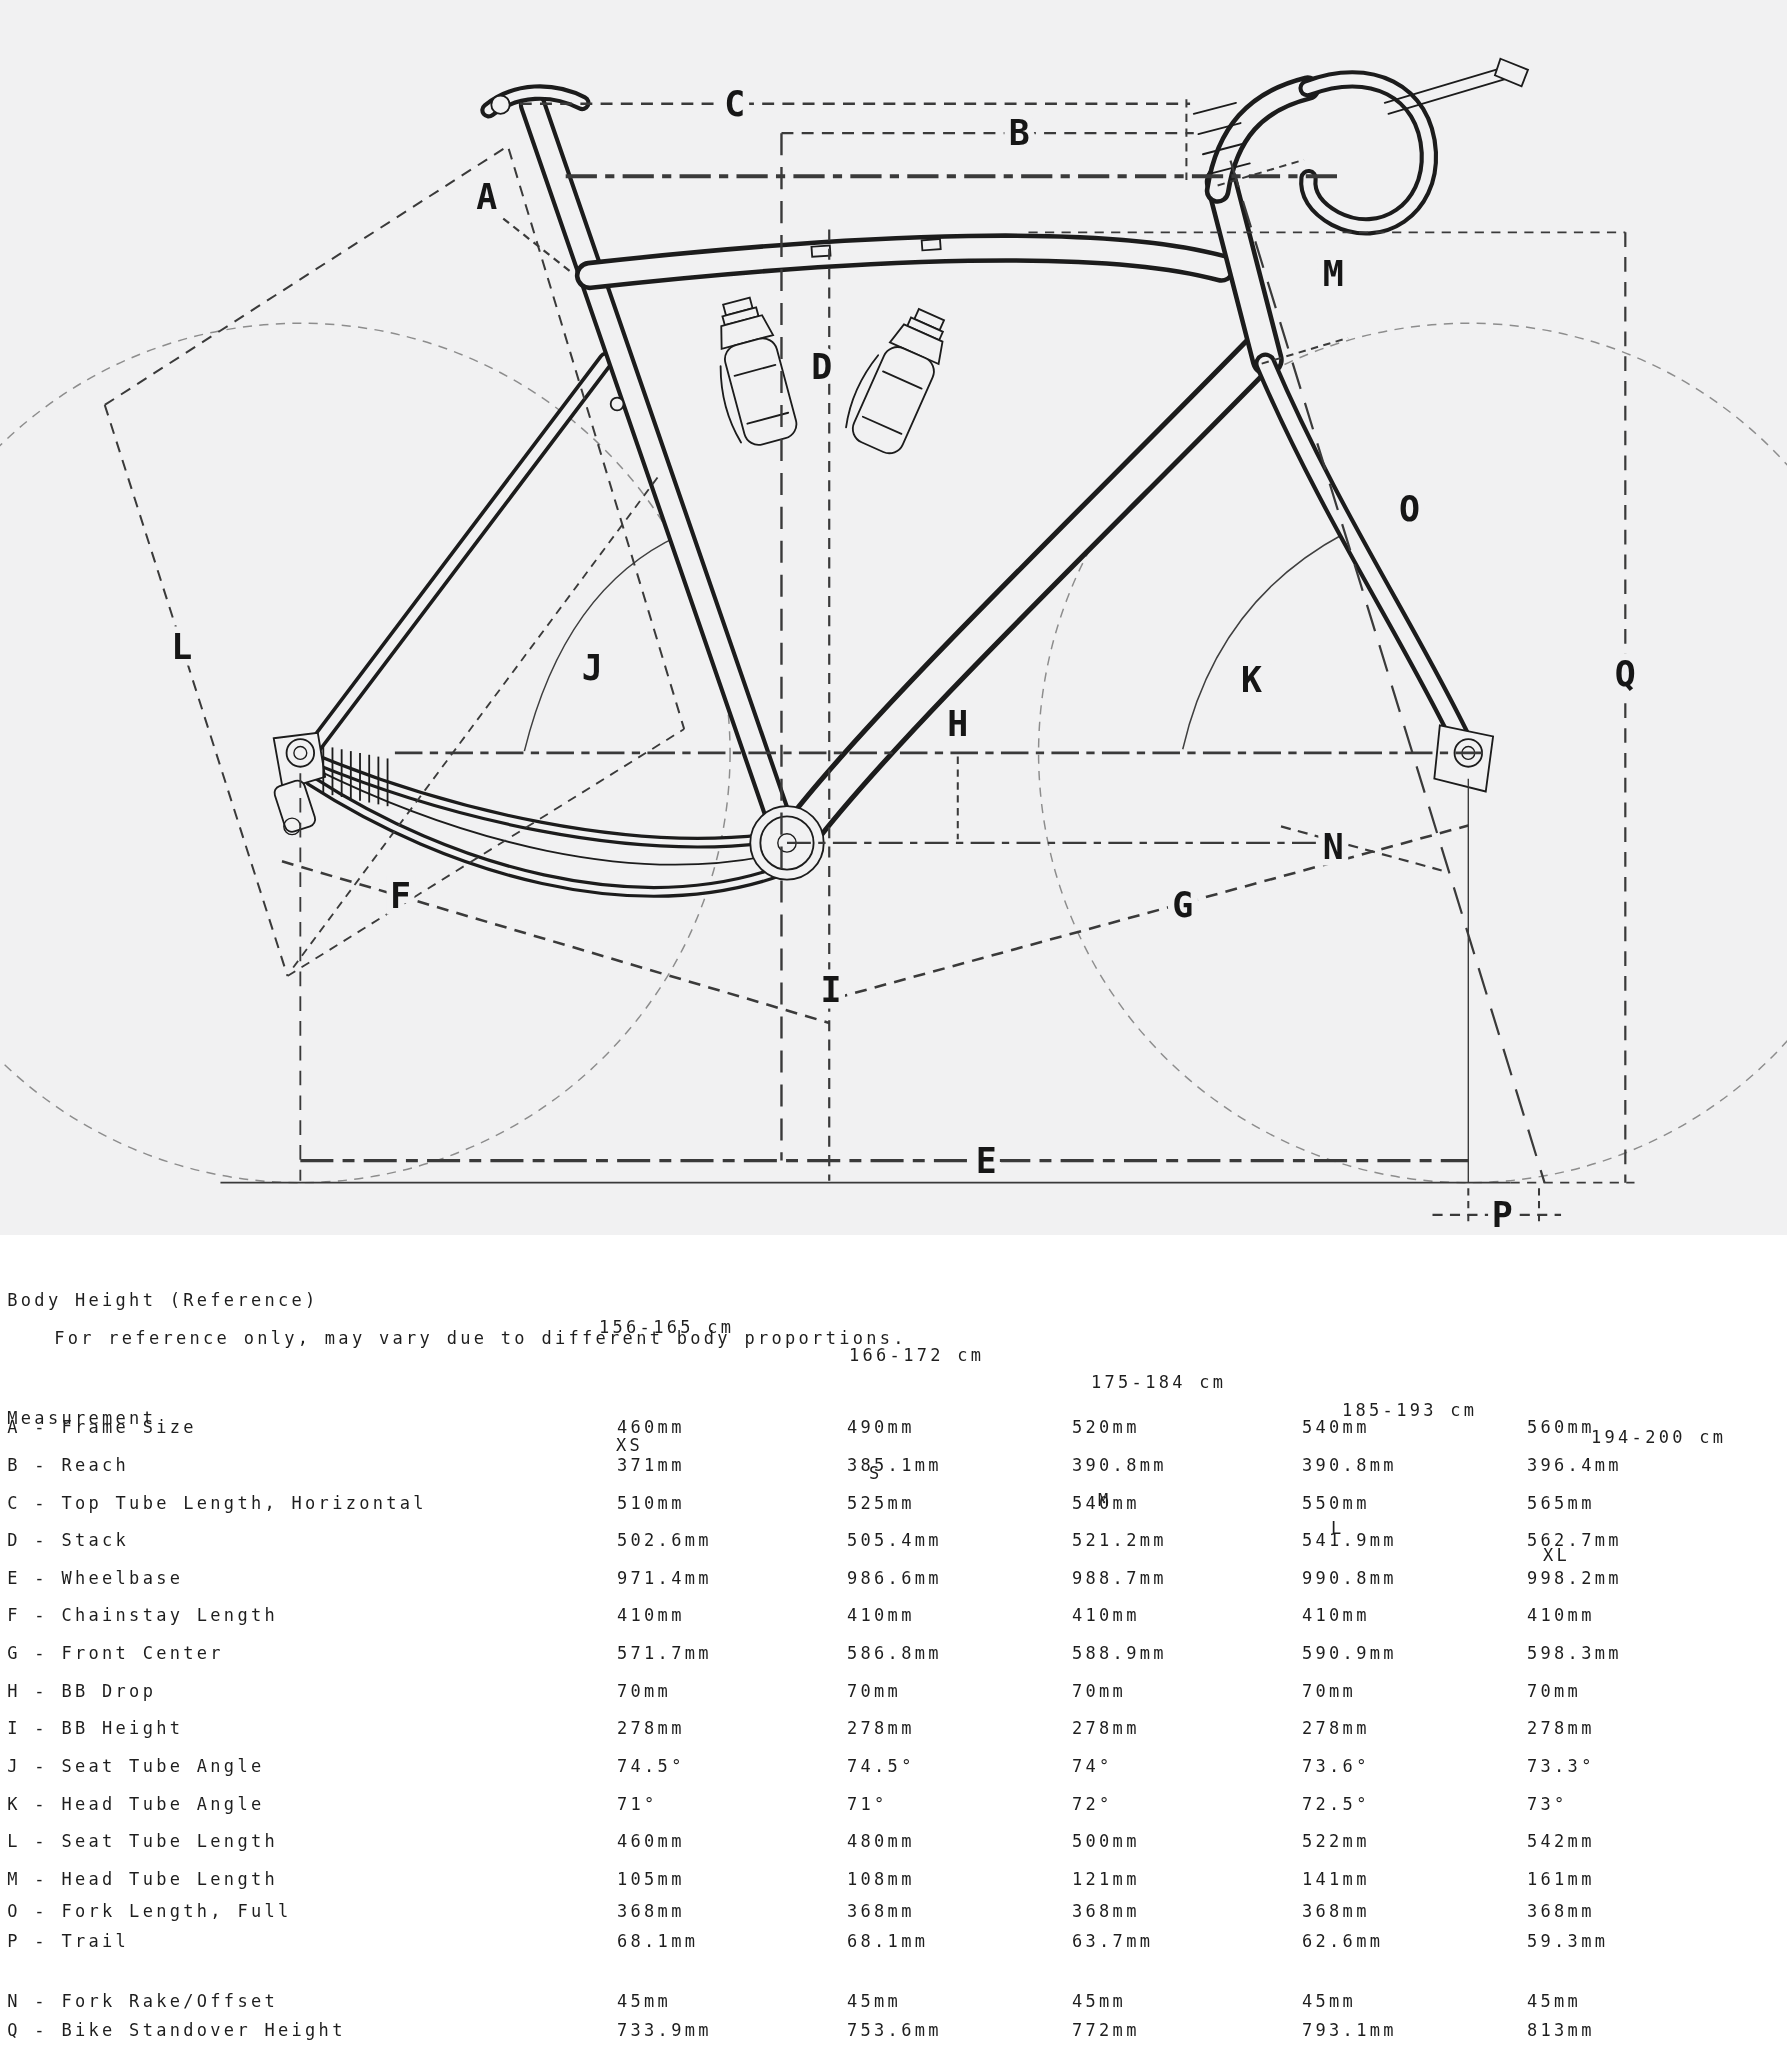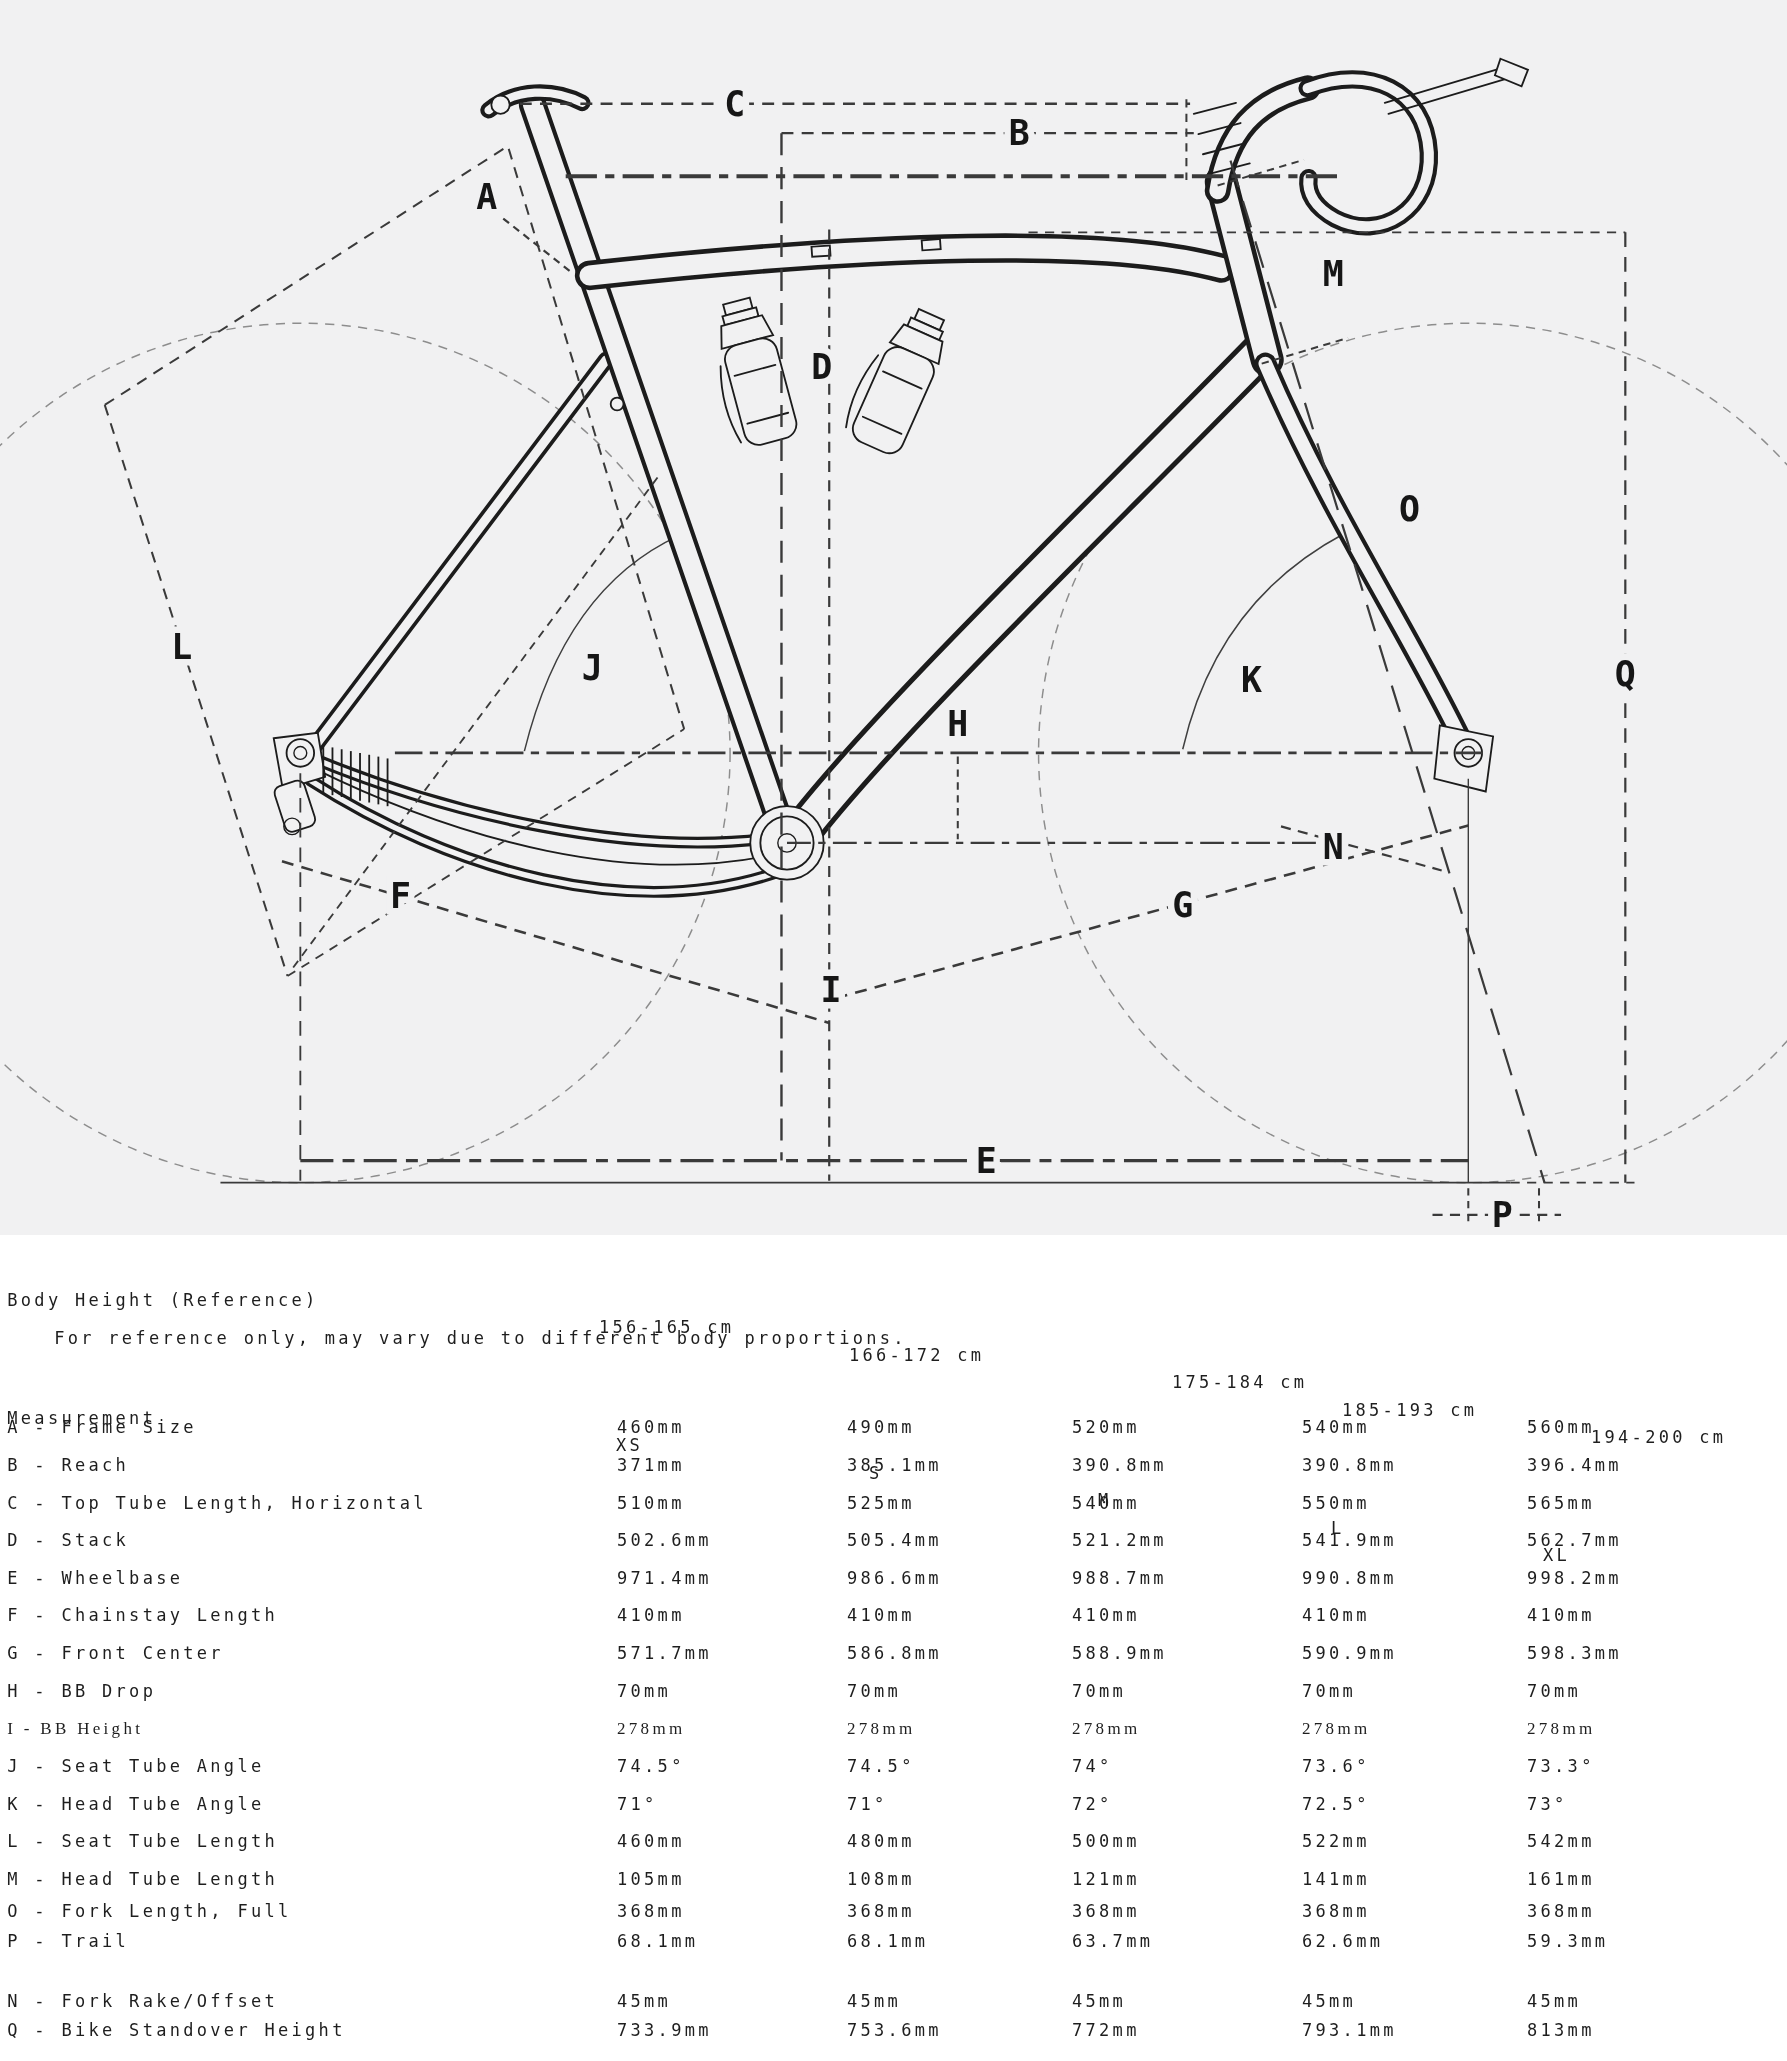--- a/index.html
+++ b/index.html
@@ -25,7 +25,7 @@
   .t-head{top:1377px;} 
   .bh span,.t-head span,.t-row span{position:absolute;white-space:pre;}
   .p0{left:7.3px}
-  .bhv0{left:599px}.bhv1{left:849px}.bhv2{left:1172px}.bhv3{left:1342px}.bhv4{left:1591px}
+  .bhv0{left:599px}.bhv1{left:849px}.bhv2{left:1091px}.bhv3{left:1342px}.bhv4{left:1591px}
   .h1{left:616px}.h2{left:869px}.h3{left:1098px}.h4{left:1331px}.h5{left:1543px}
   .c0{left:7.3px}.c1{left:617px}.c2{left:847px}.c3{left:1072px}.c4{left:1302px}.c5{left:1527px}
 </style>

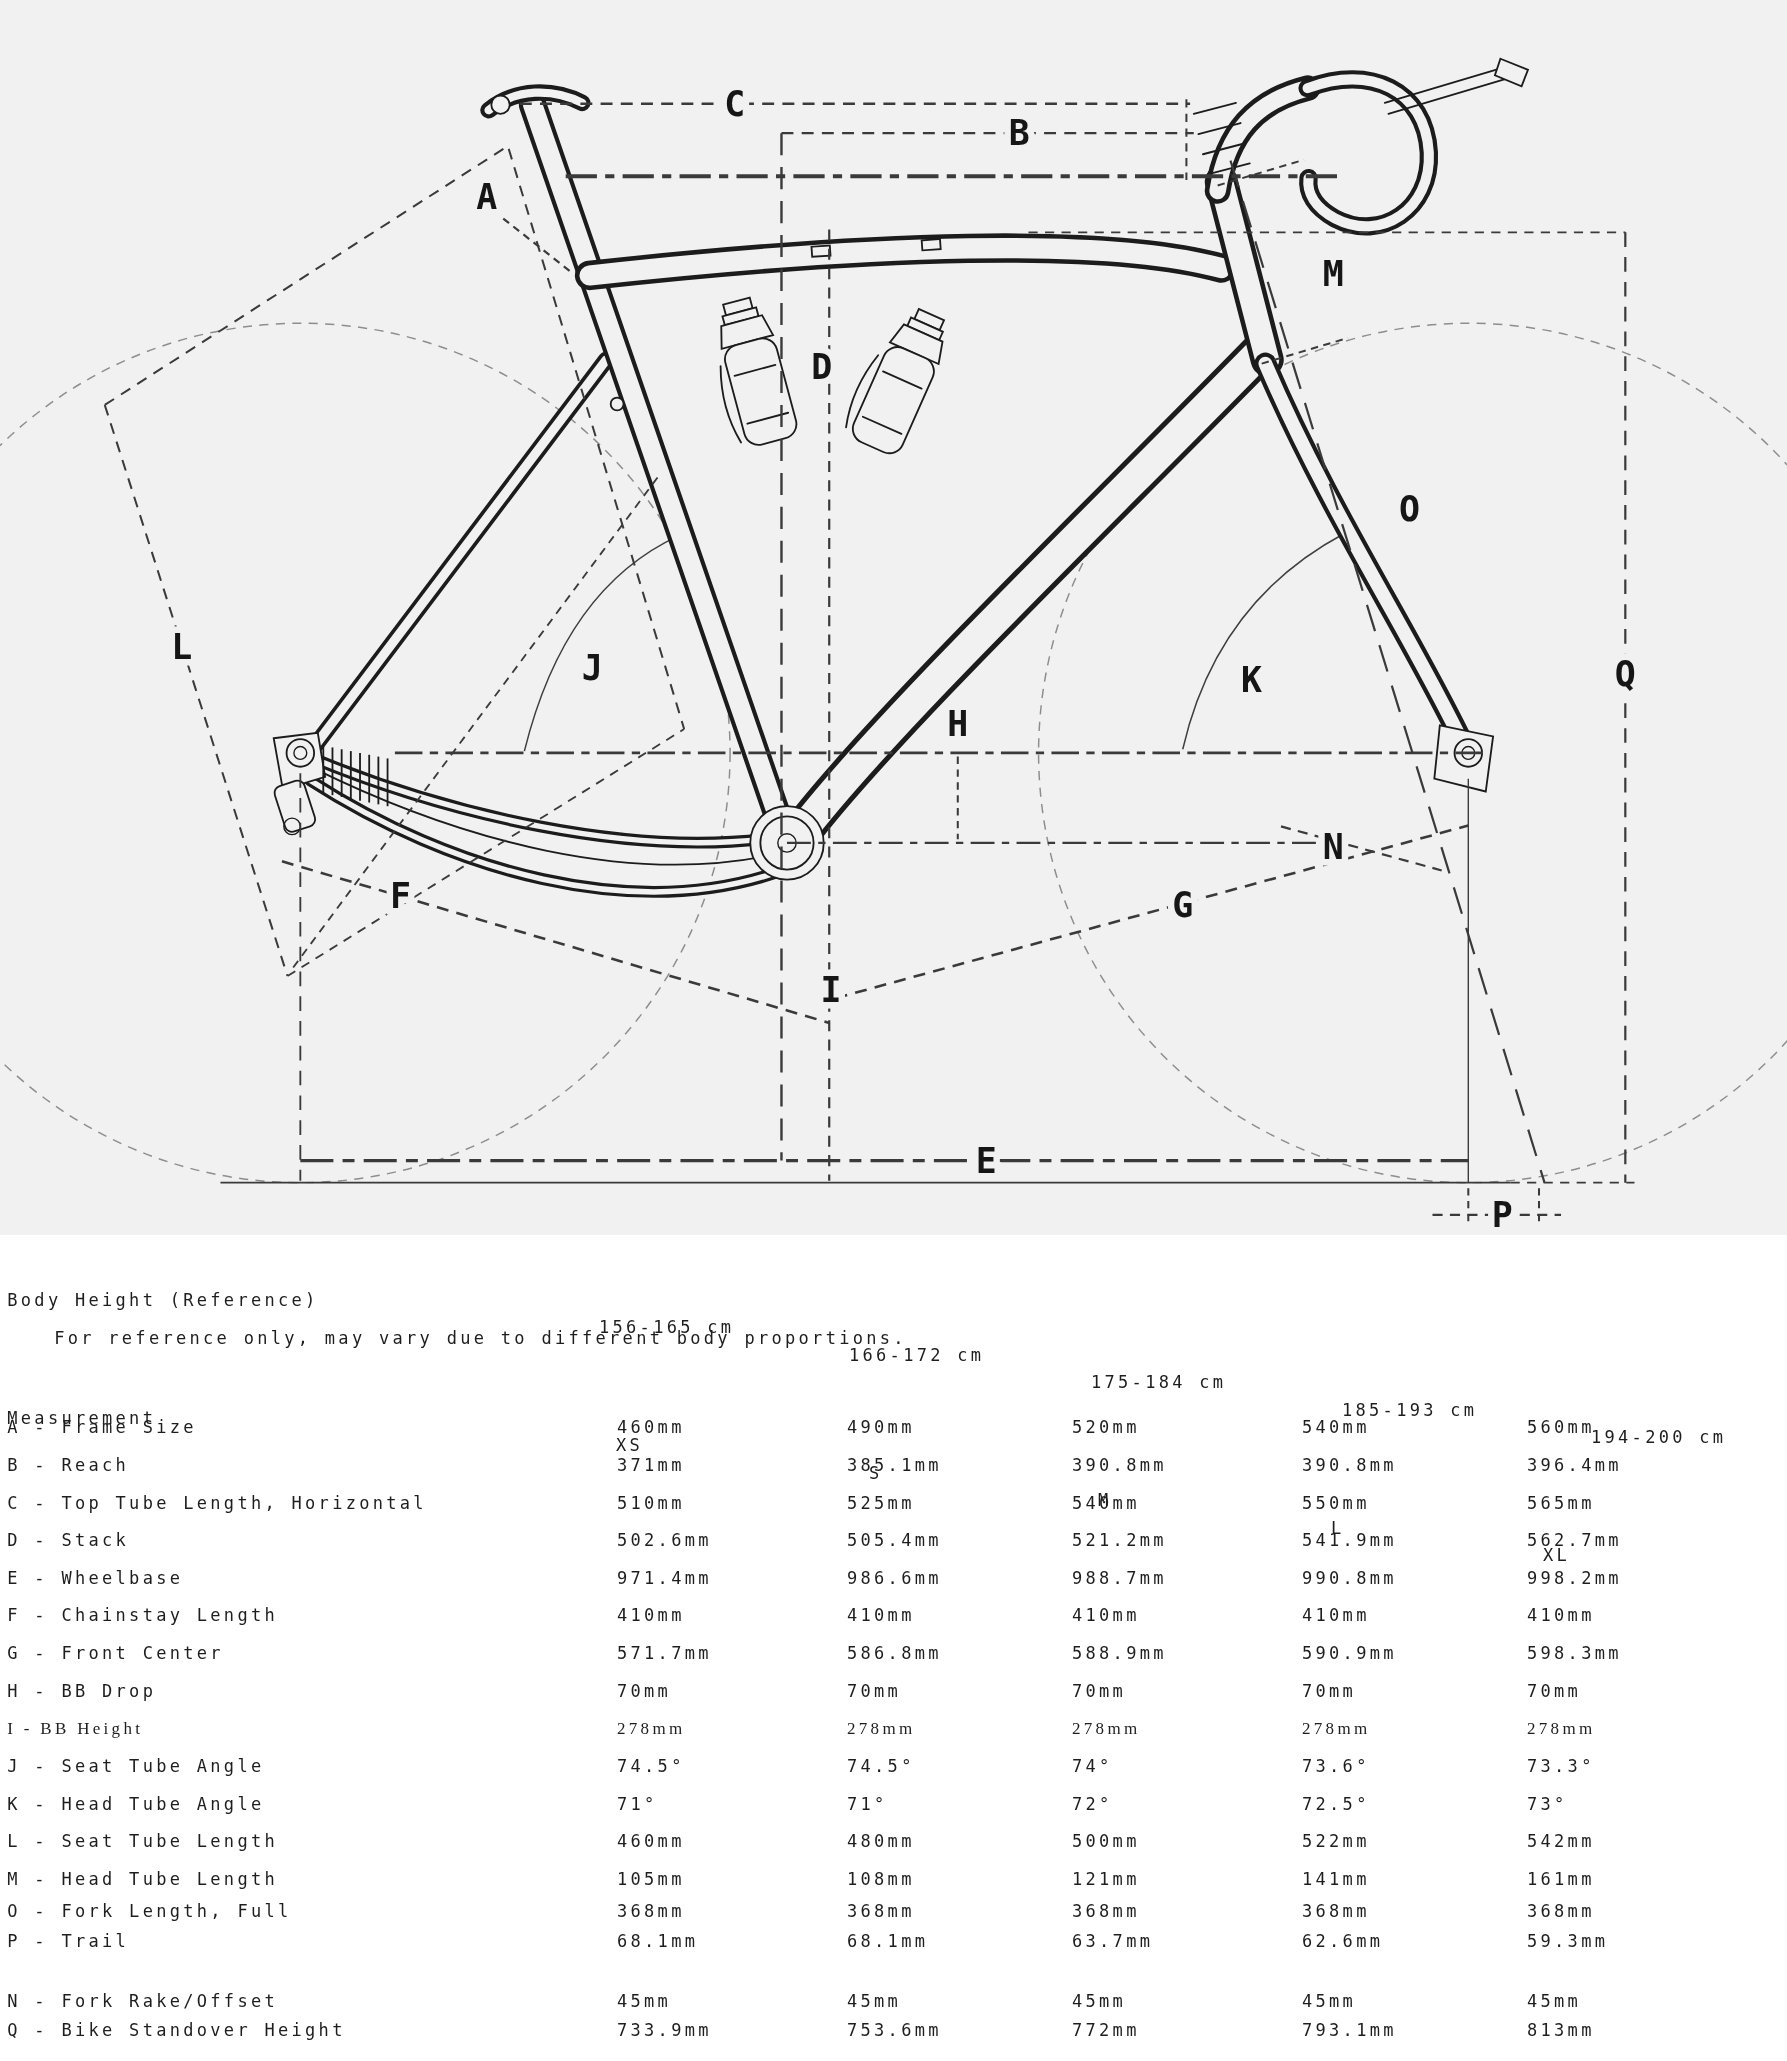--- a/index.html
+++ b/index.html
@@ -216,7 +216,7 @@
       <div class="t-row" style="top: 1602px;"><span class="c0">F - Chainstay Length</span><span class="c1">410mm</span><span class="c2">410mm</span><span class="c3">410mm</span><span class="c4">410mm</span><span class="c5">410mm</span></div>
       <div class="t-row" style="top: 1640px;"><span class="c0">G - Front Center</span><span class="c1">571.7mm</span><span class="c2">586.8mm</span><span class="c3">588.9mm</span><span class="c4">590.9mm</span><span class="c5">598.3mm</span></div>
       <div class="t-row" style="top: 1678px;"><span class="c0">H - BB Drop</span><span class="c1">70mm</span><span class="c2">70mm</span><span class="c3">70mm</span><span class="c4">70mm</span><span class="c5">70mm</span></div>
-      <div class="t-row" style="top: 1715px; font-family: Liberation Serif, serif;"><span class="c0">I - BB Height</span><span class="c1">278mm</span><span class="c2">278mm</span><span class="c3">278mm</span><span class="c4">278mm</span><span class="c5">278mm</span></div>
+      <div class="t-row" style="top: 1715px;"><span class="c0">I - BB Height</span><span class="c1">278mm</span><span class="c2">278mm</span><span class="c3">278mm</span><span class="c4">278mm</span><span class="c5">278mm</span></div>
       <div class="t-row" style="top: 1753px;"><span class="c0">J - Seat Tube Angle</span><span class="c1">74.5°</span><span class="c2">74.5°</span><span class="c3">74°</span><span class="c4">73.6°</span><span class="c5">73.3°</span></div>
       <div class="t-row" style="top: 1791px;"><span class="c0">K - Head Tube Angle</span><span class="c1">71°</span><span class="c2">71°</span><span class="c3">72°</span><span class="c4">72.5°</span><span class="c5">73°</span></div>
       <div class="t-row" style="top: 1828px;"><span class="c0">L - Seat Tube Length</span><span class="c1">460mm</span><span class="c2">480mm</span><span class="c3">500mm</span><span class="c4">522mm</span><span class="c5">542mm</span></div>

